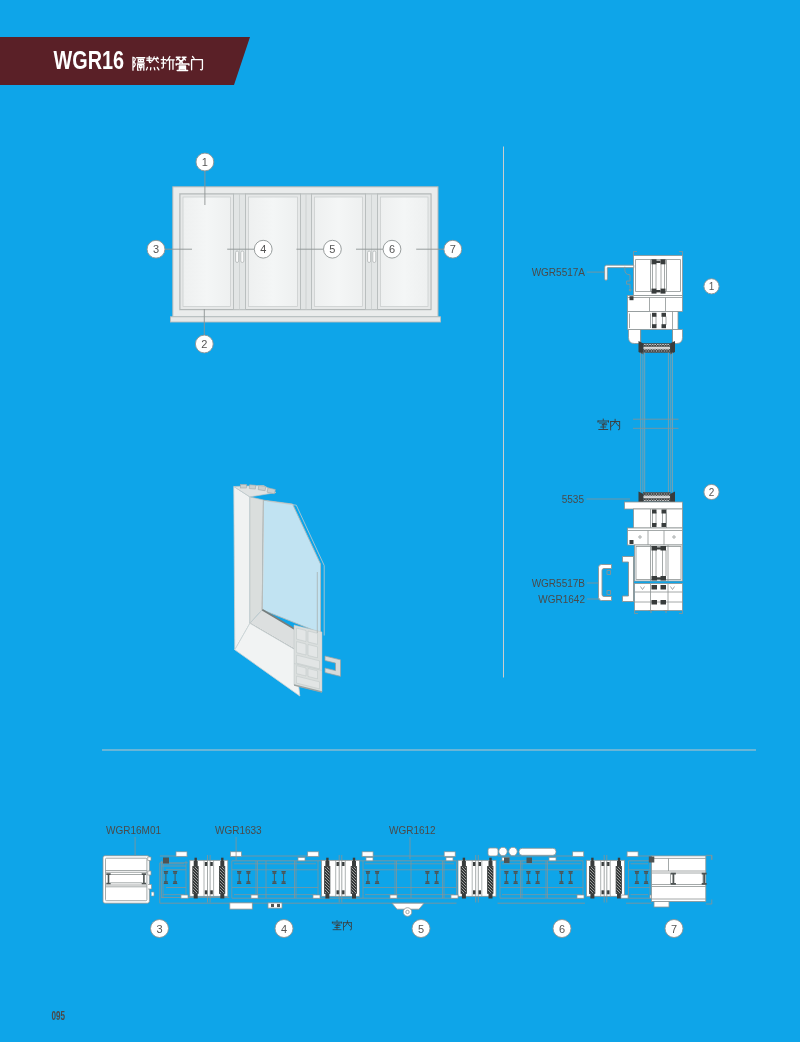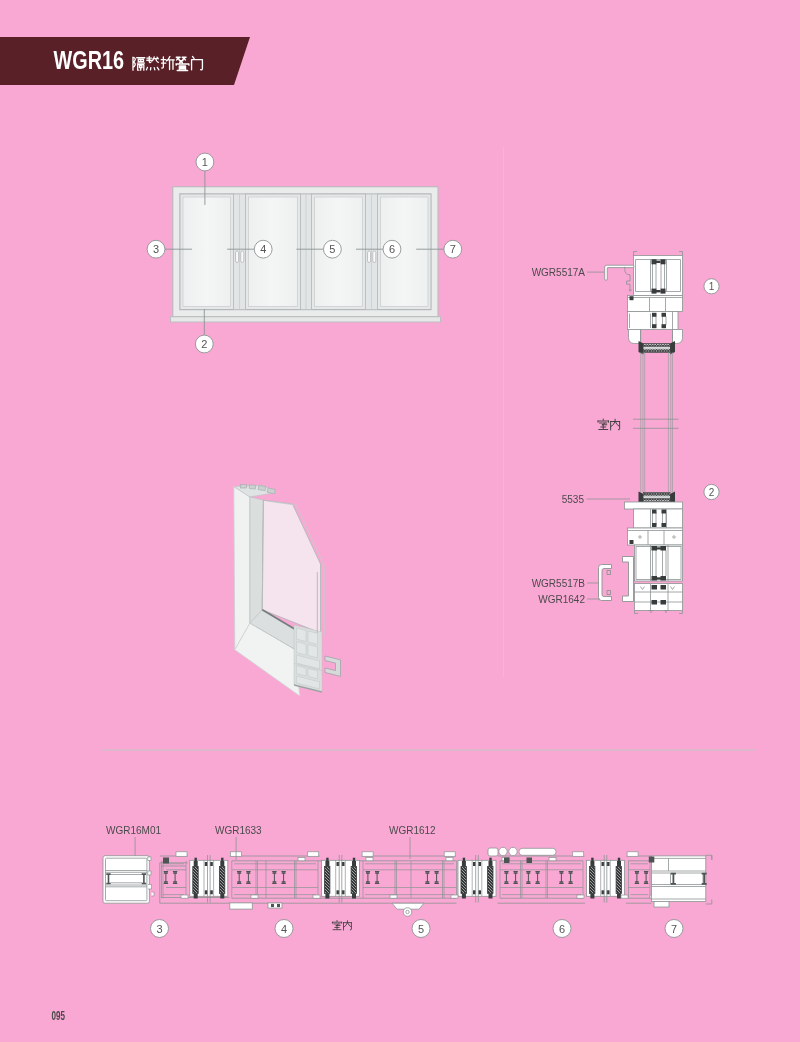--- a/index.html
+++ b/index.html
@@ -3,7 +3,7 @@
 <meta charset="utf-8">
 <style>
 html,body{margin:0;padding:0;background:#fff;}
-#page{position:relative;width:800px;height:1042px;background:#f9a8d4;overflow:hidden;
+#page{position:relative;width:800px;height:1042px;background:#0ea5e9;overflow:hidden;
 font-family:"Liberation Sans", sans-serif;-webkit-font-smoothing:antialiased;}
 svg{position:absolute;left:0;top:0;font-family:"Liberation Sans", sans-serif;}
 </style>

